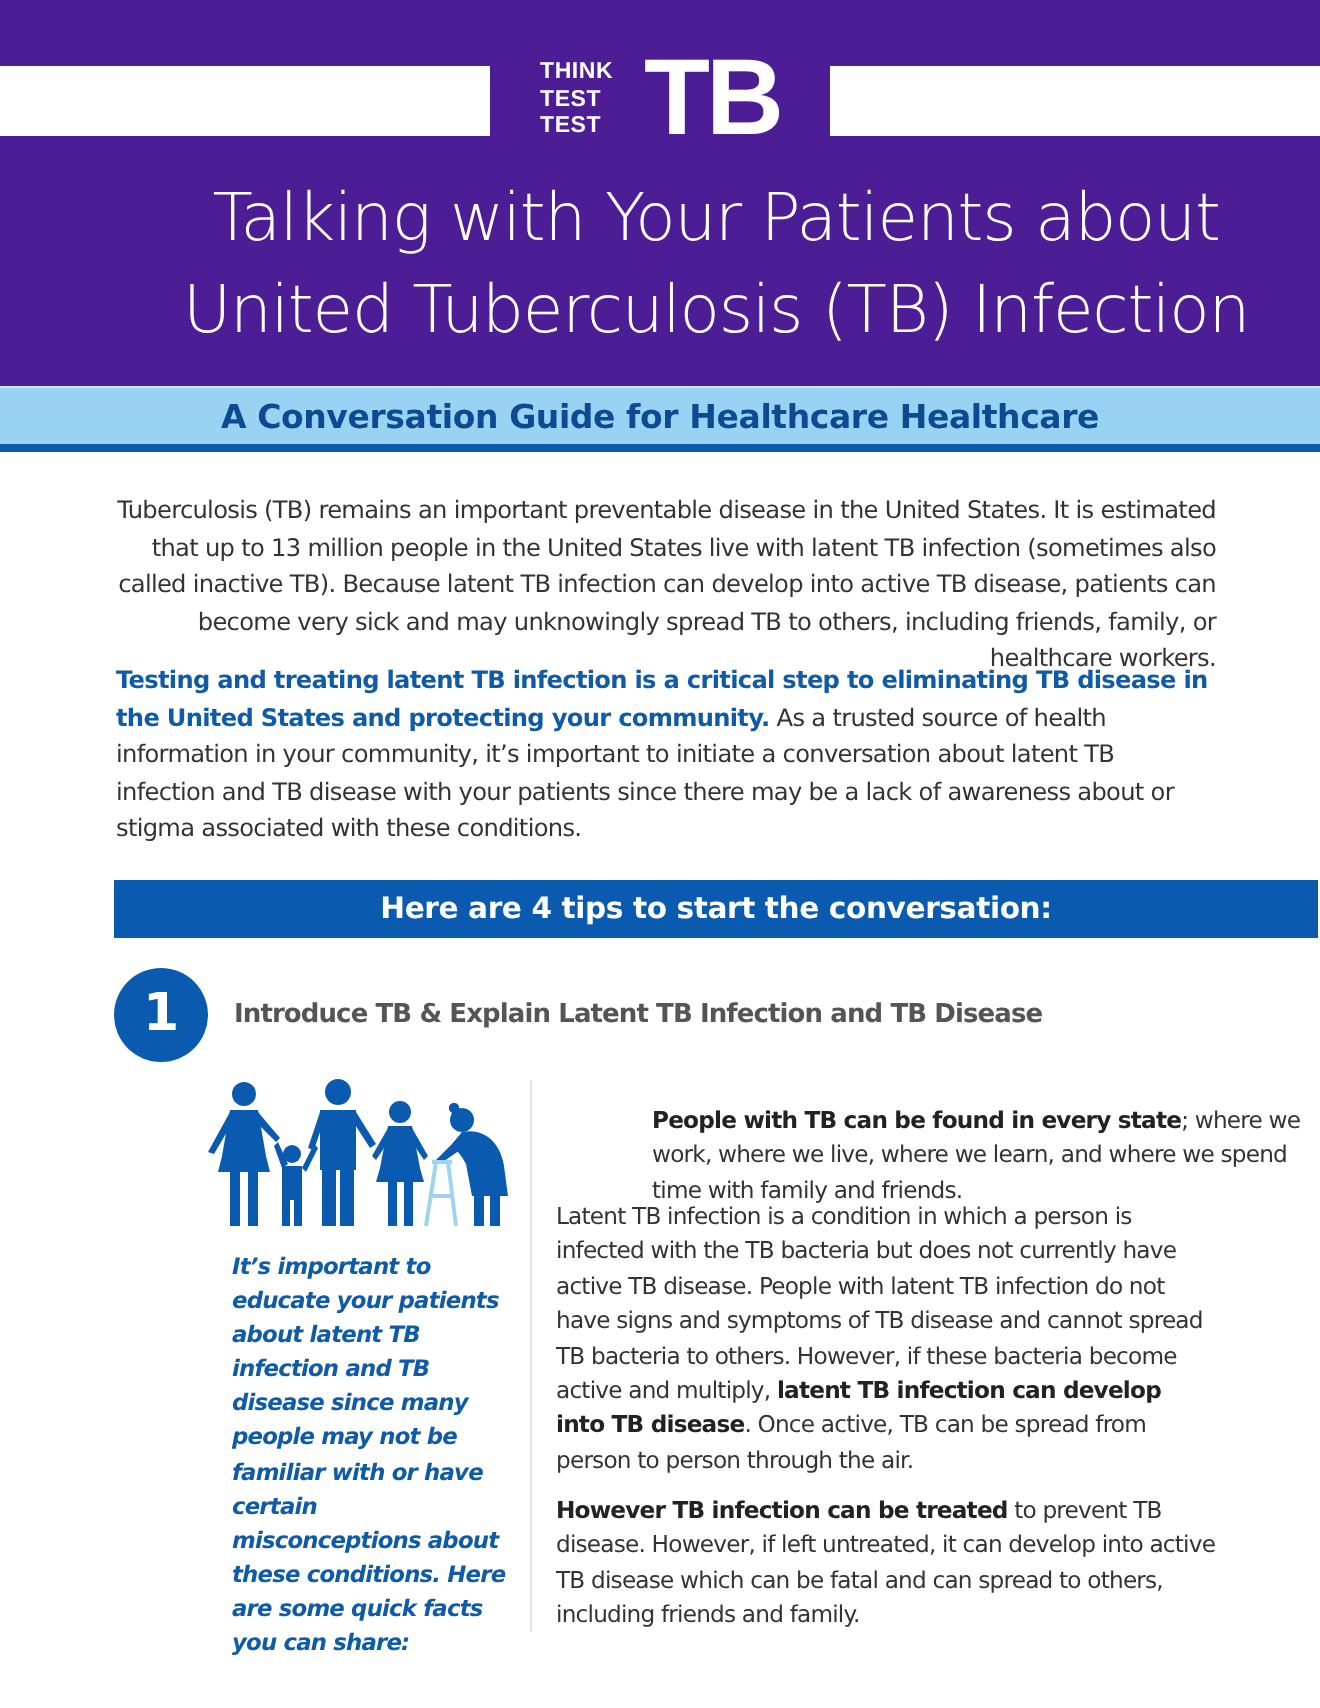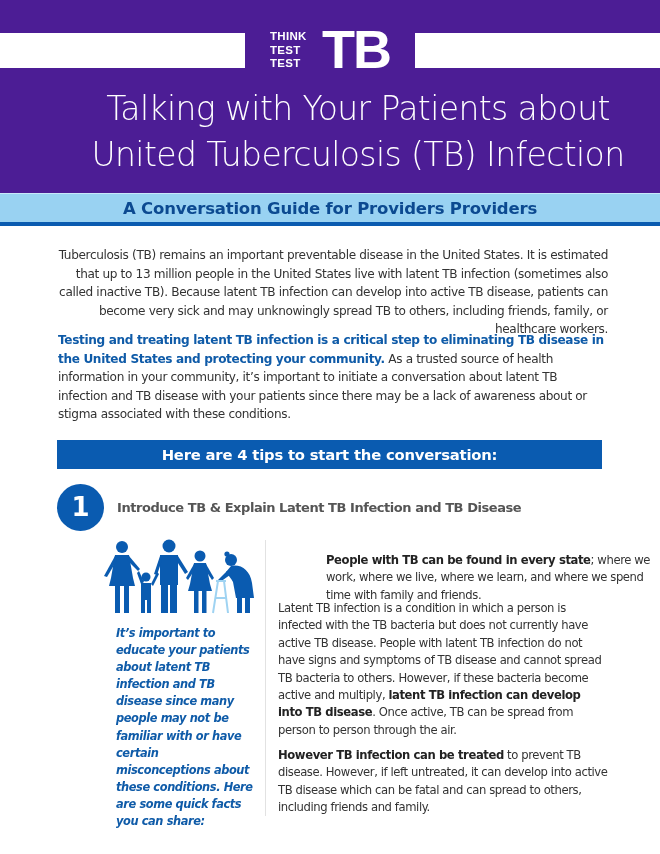--- a/index.html
+++ b/index.html
@@ -70,7 +70,7 @@
 </div>
 <div class="sub-band"></div>
 <div class="sub-rule"></div>
-<div class="subtitle">A Conversation Guide for Providers Providers</div>
+<div class="subtitle">A Conversation Guide for Healthcare Healthcare</div>
 
 <p class="para p1">Tuberculosis (TB) remains an important preventable disease in the United States. It is estimated that up to 13 million people in the United States live with latent TB infection (sometimes also called inactive TB). Because latent TB infection can develop into active TB disease, patients can become very sick and may unknowingly spread TB to others, including friends, family, or healthcare workers.</p>
 <p class="para p2"><span class="blue-bold">Testing and treating latent TB infection is a critical step to eliminating TB disease in the United States and protecting your community.</span><span> As a trusted source of health information in your community, it’s important to initiate a conversation about latent TB infection and TB disease with your patients since there may be a lack of awareness about or stigma associated with these conditions.</span></p>

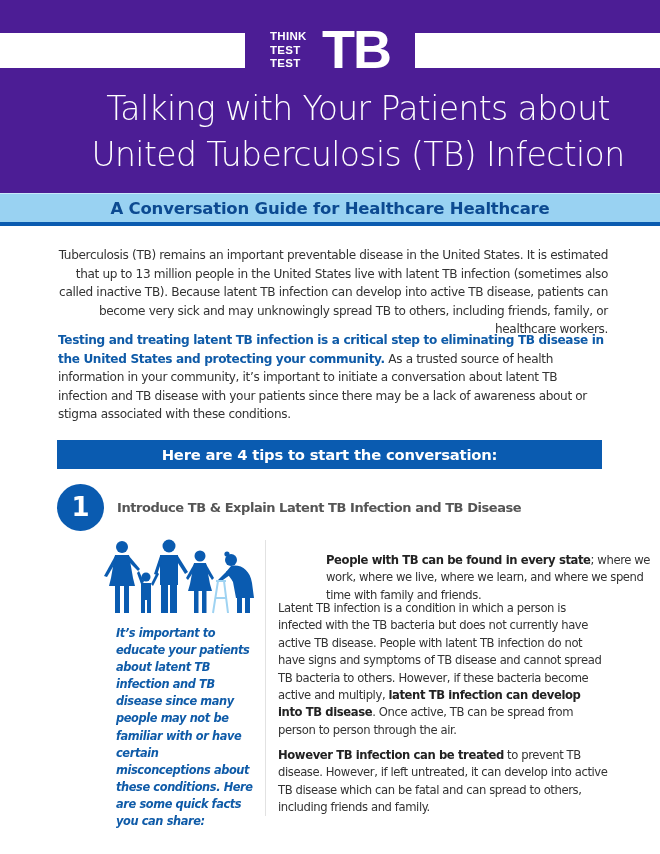--- a/index.html
+++ b/index.html
@@ -27,7 +27,7 @@
     .blue-bold { color: #0f5ba8; font-weight: bold; }
 
     
-    .tips-banner { position: absolute; left: 57px; top: 440px; width: 545px; height: 29px; background: #0a5bb0; color: #ffffff; text-align: center; font-family: "DejaVu Sans", sans-serif; font-weight: bold; font-size: 14.8px; line-height: 29px; letter-spacing: -0.2px; }
+    .tips-banner { position: absolute; left: 57px; top: 440px; width: 602px; height: 29px; background: #0a5bb0; color: #ffffff; text-align: center; font-family: "DejaVu Sans", sans-serif; font-weight: bold; font-size: 14.8px; line-height: 29px; letter-spacing: -0.2px; }
 
     
     .step-circle { position: absolute; left: 57px; top: 484px; width: 47px; height: 47px; border-radius: 50%; background: #0a5bb0; color: #ffffff; text-align: center; font-family: "DejaVu Sans", sans-serif; font-weight: bold; font-size: 26px; line-height: 47px; }

